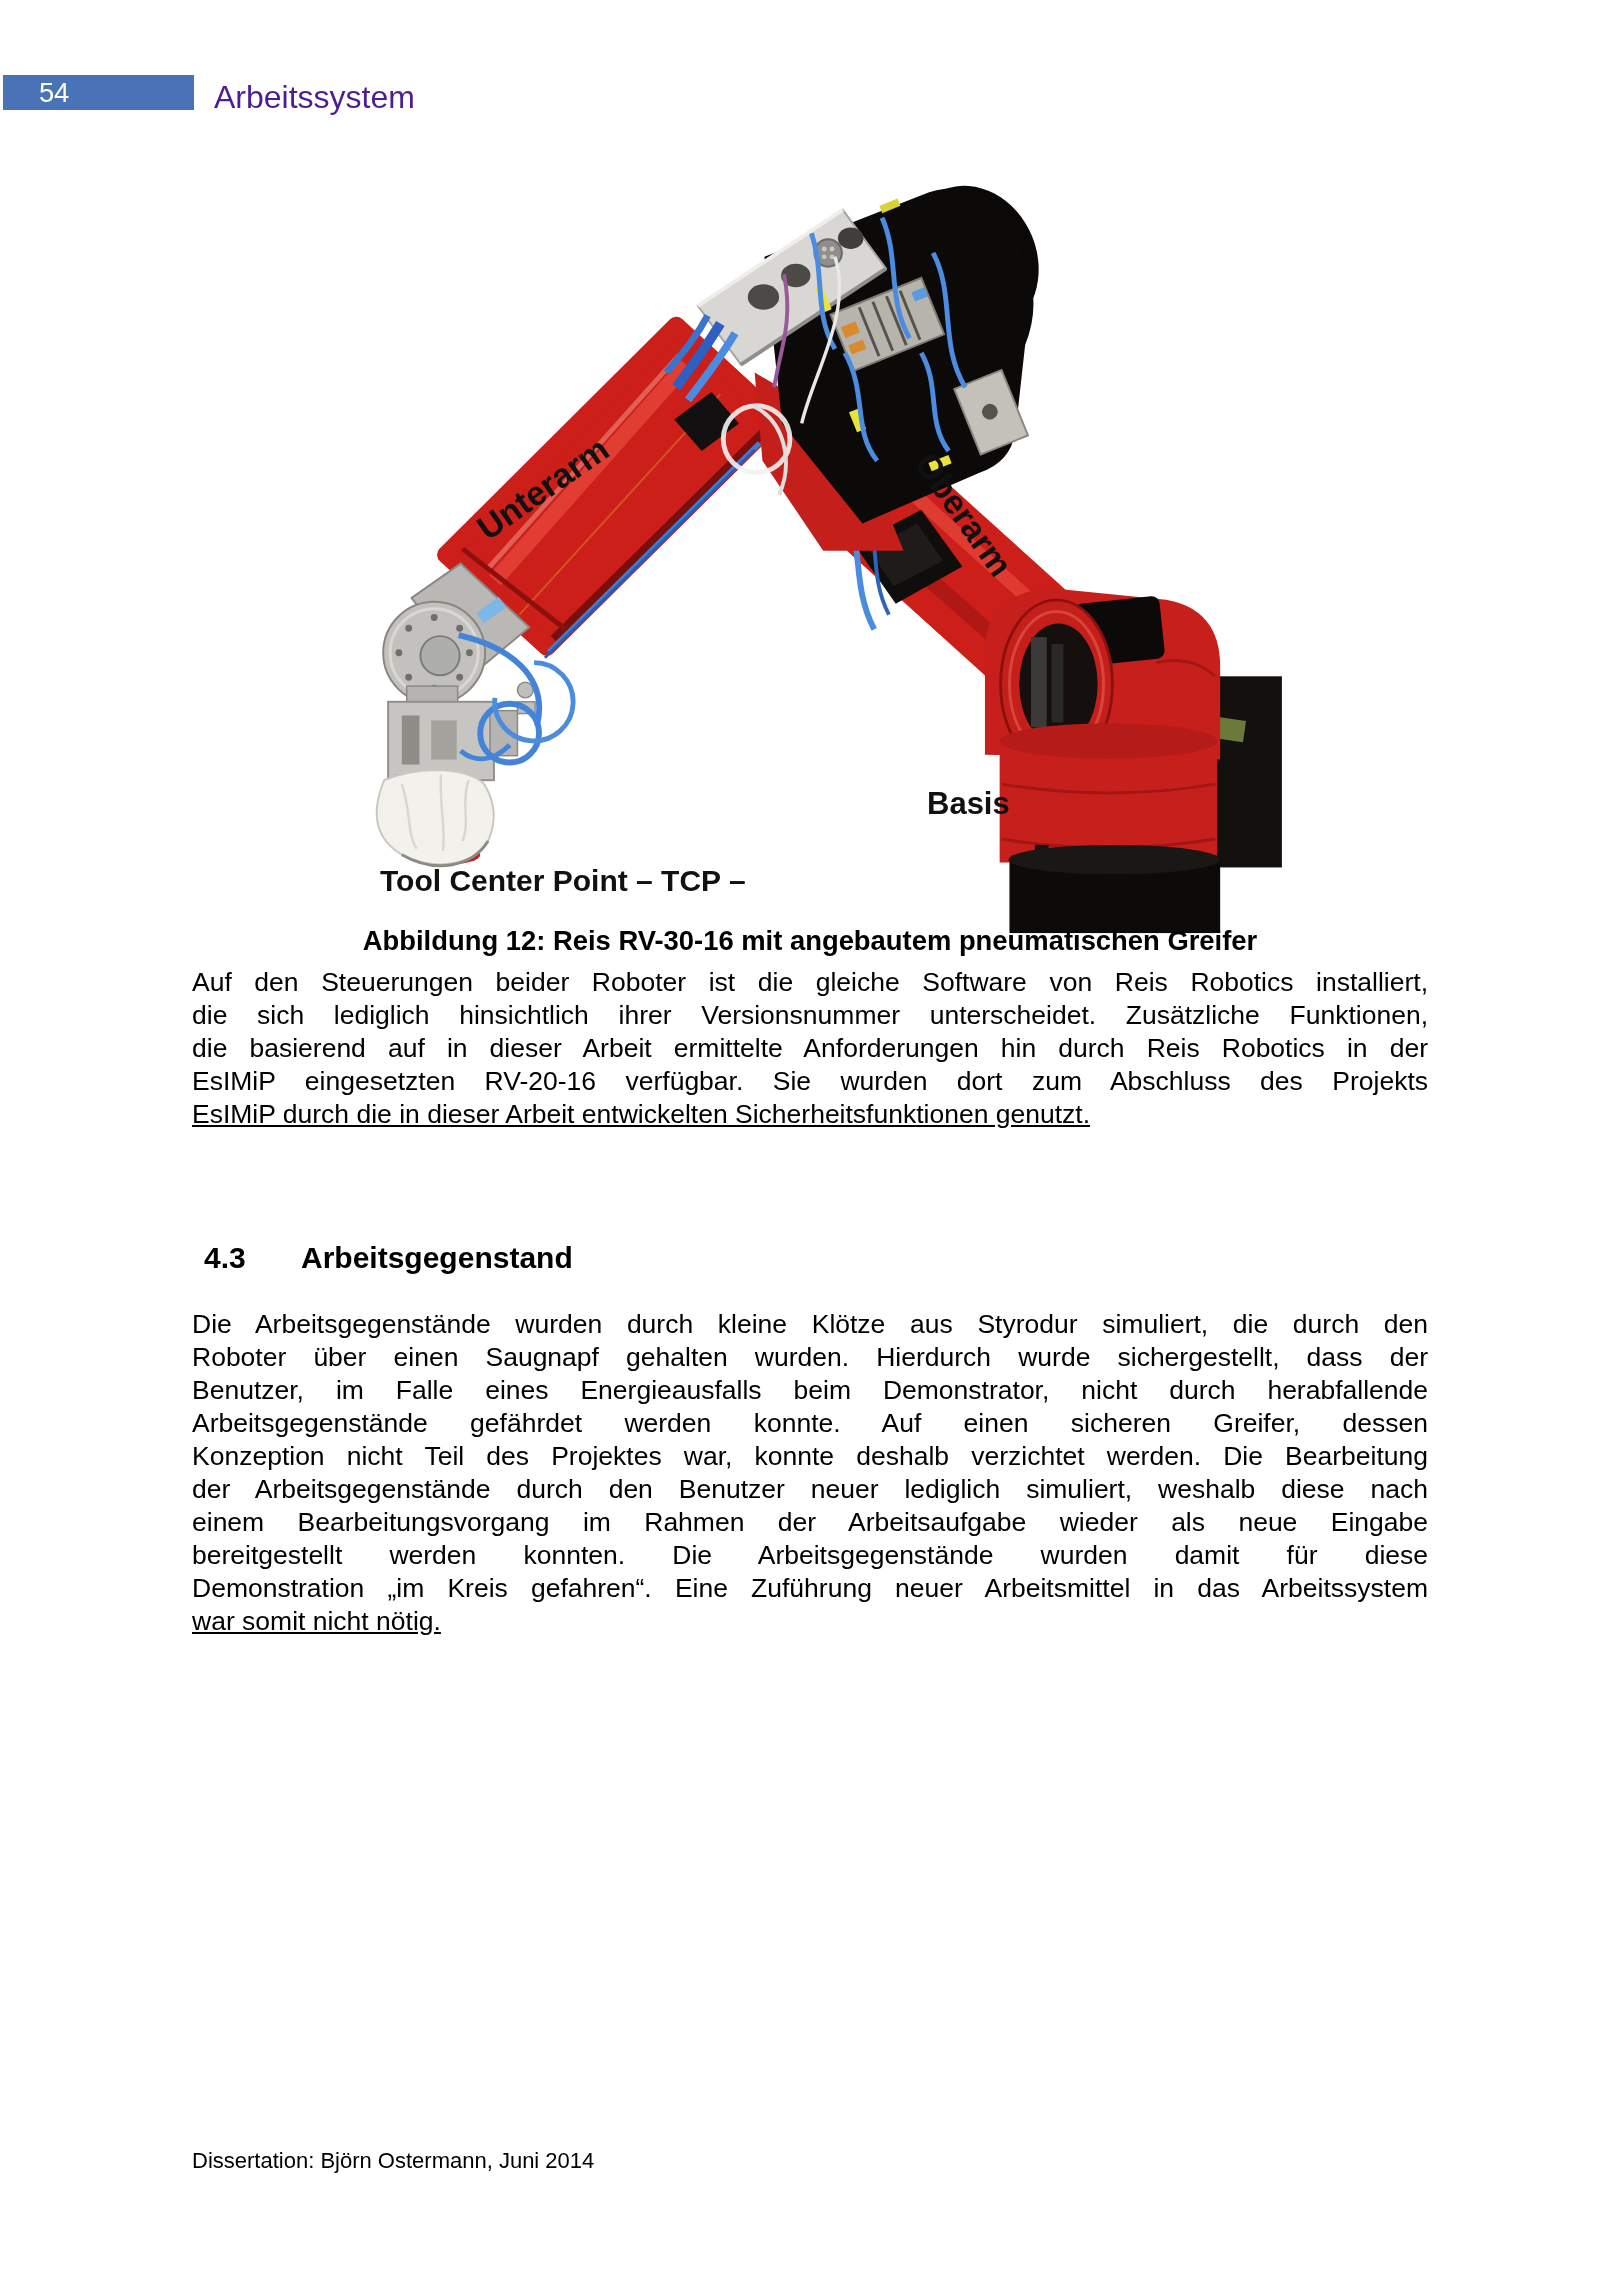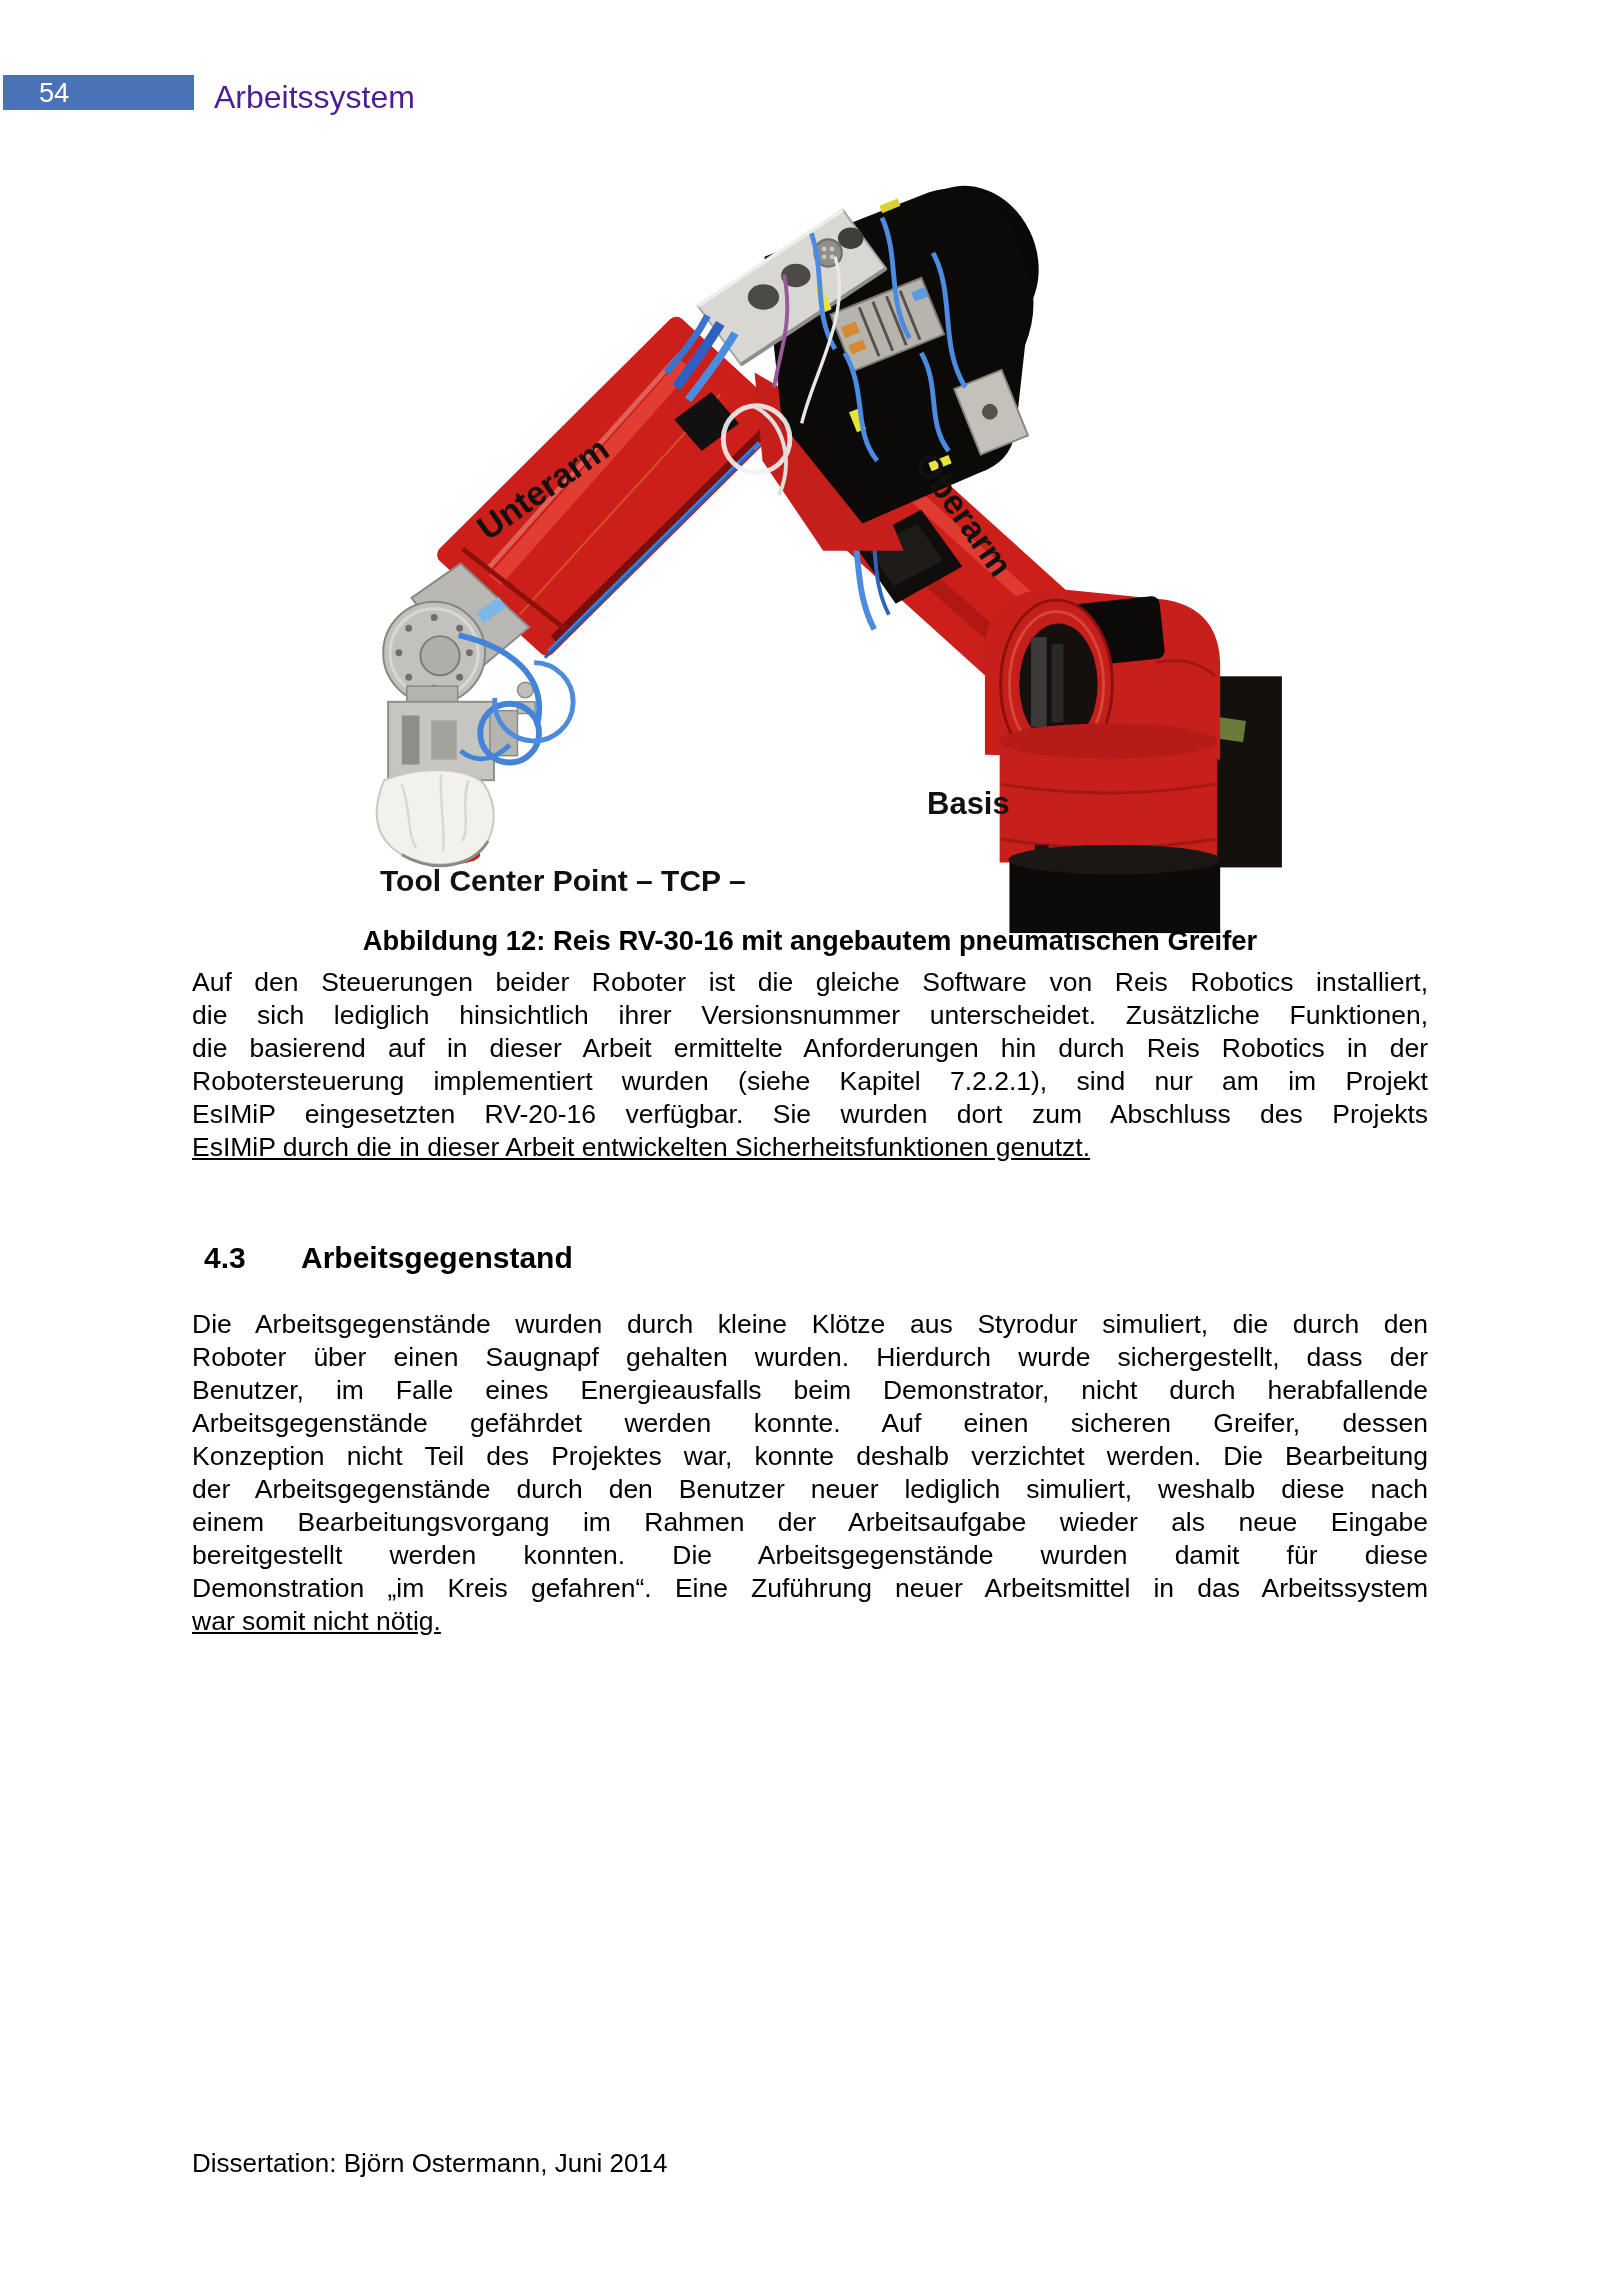--- a/index.html
+++ b/index.html
@@ -225,7 +225,6 @@
     <div class="line">Auf den Steuerungen beider Roboter ist die gleiche Software von Reis Robotics installiert,</div>
     <div class="line">die sich lediglich hinsichtlich ihrer Versionsnummer unterscheidet. Zusätzliche Funktionen,</div>
     <div class="line">die basierend auf in dieser Arbeit ermittelte Anforderungen hin durch Reis Robotics in der</div>
-    <div class="line">Robotersteuerung implementiert wurden (siehe Kapitel 7.2.2.1), sind nur am im Projekt</div>
     <div class="line">EsIMiP eingesetzten RV-20-16 verfügbar. Sie wurden dort zum Abschluss des Projekts</div>
     <div class="line last">EsIMiP durch die in dieser Arbeit entwickelten Sicherheitsfunktionen genutzt.</div>
   </div>

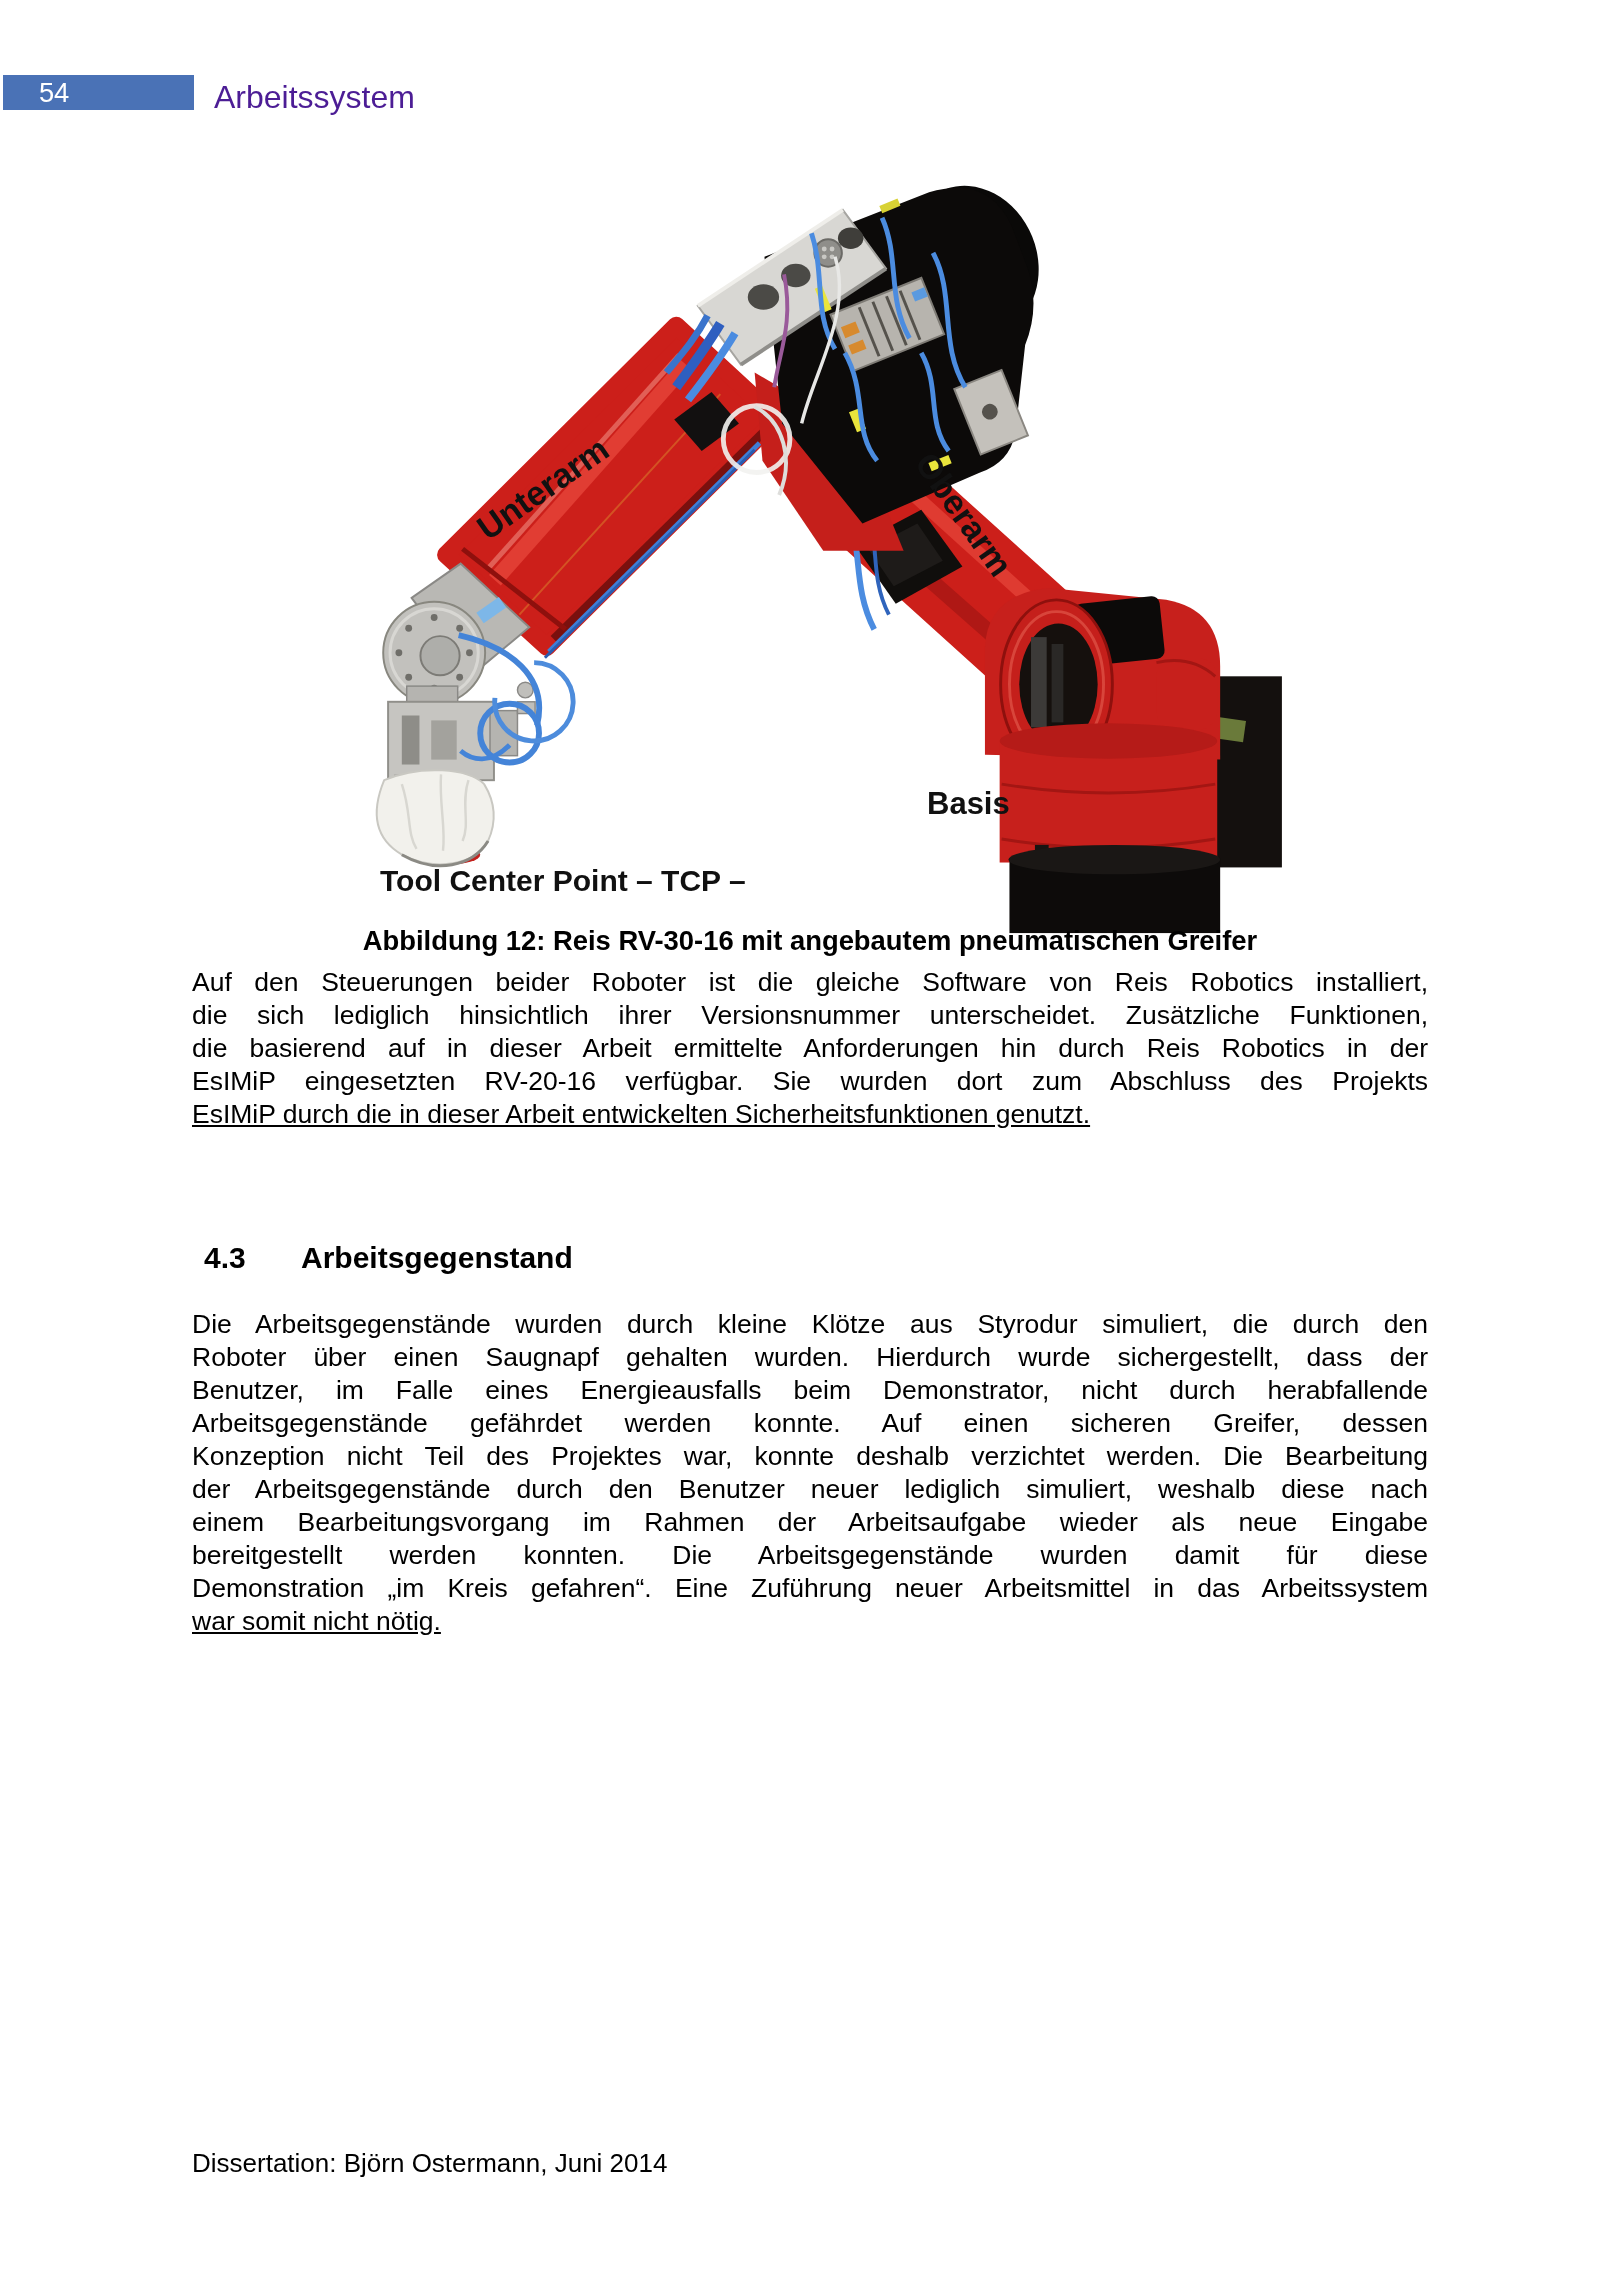--- a/index.html
+++ b/index.html
@@ -49,7 +49,7 @@
   }
   .section-heading .num{width:97px;flex:0 0 auto;}
   .footer-line{
-    position:absolute;left:192px;top:2148px;font-size:26px;
+    position:absolute;left:192px;top:2148px;font-size:22px;
   }
 </style>
 </head>

